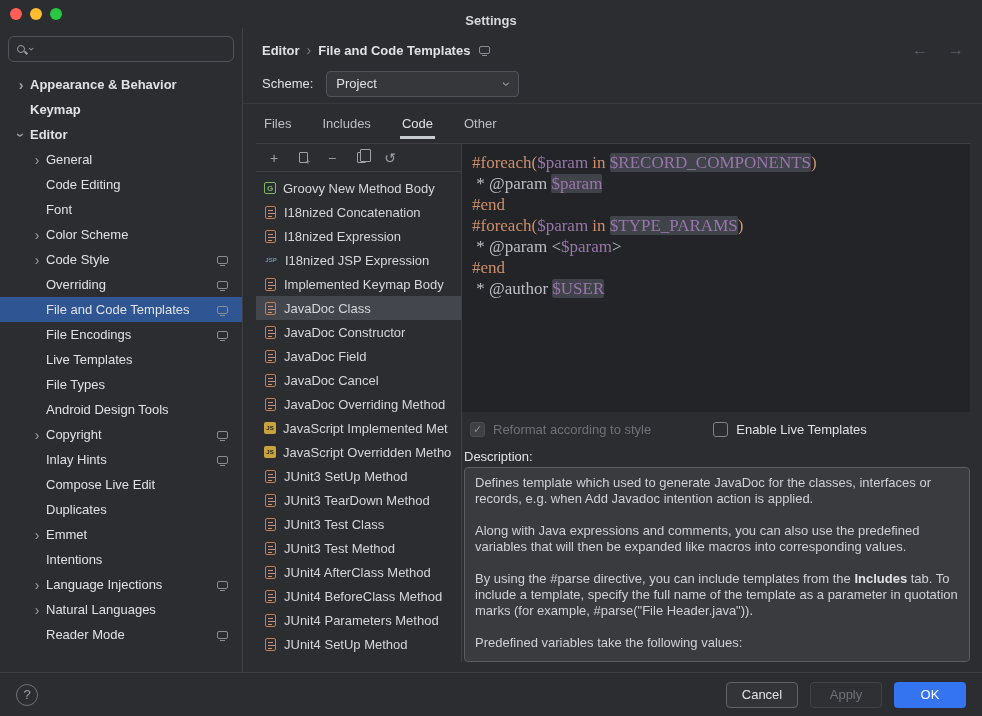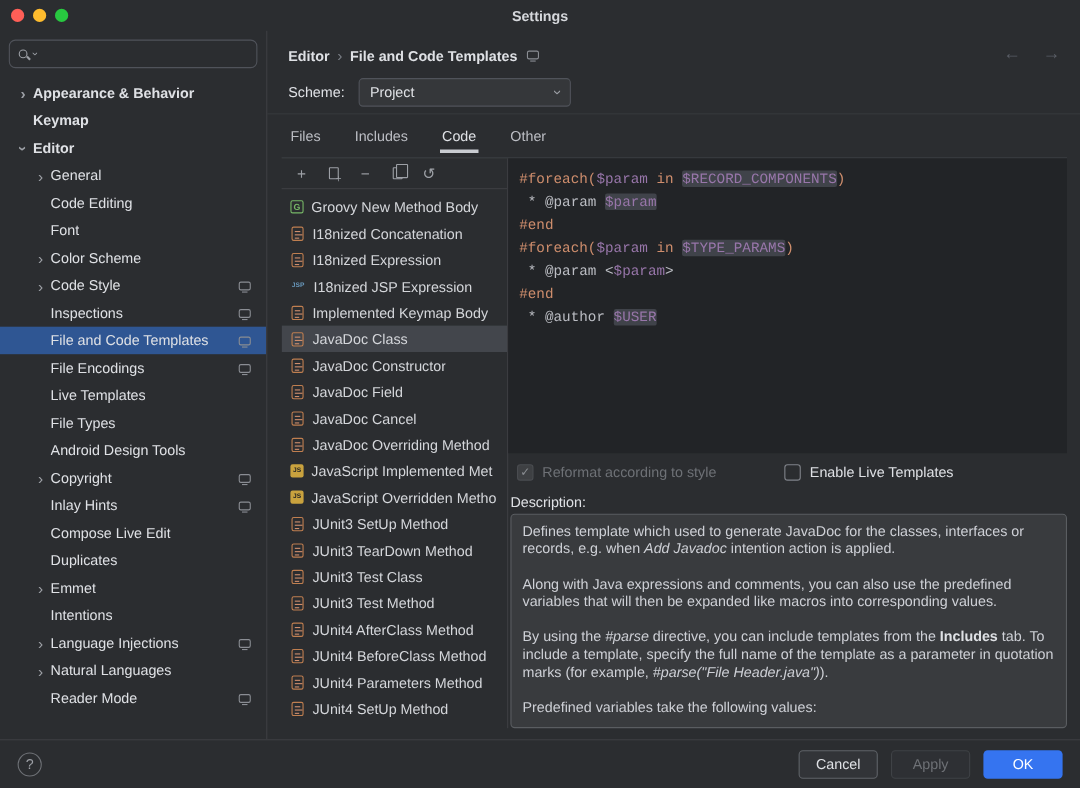--- a/index.html
+++ b/index.html
@@ -14,7 +14,7 @@
 body{background:var(--bg);font-family:"Liberation Sans",sans-serif;font-size:13px;color:var(--text)}
 .window{width:982px;height:716px;display:flex;flex-direction:column}
 
-.titlebar{height:28px;flex:none;display:flex;align-items:center;position:relative}
+.titlebar{height:28px;flex:none;display:flex;align-items:flex-end;position:relative}
 .traffic{position:absolute;left:10px;top:8px;display:flex;gap:8px}
 .dot{width:12px;height:12px;border-radius:50%}
 .dot.red{background:var(--traffic-red,#ff5f57)}

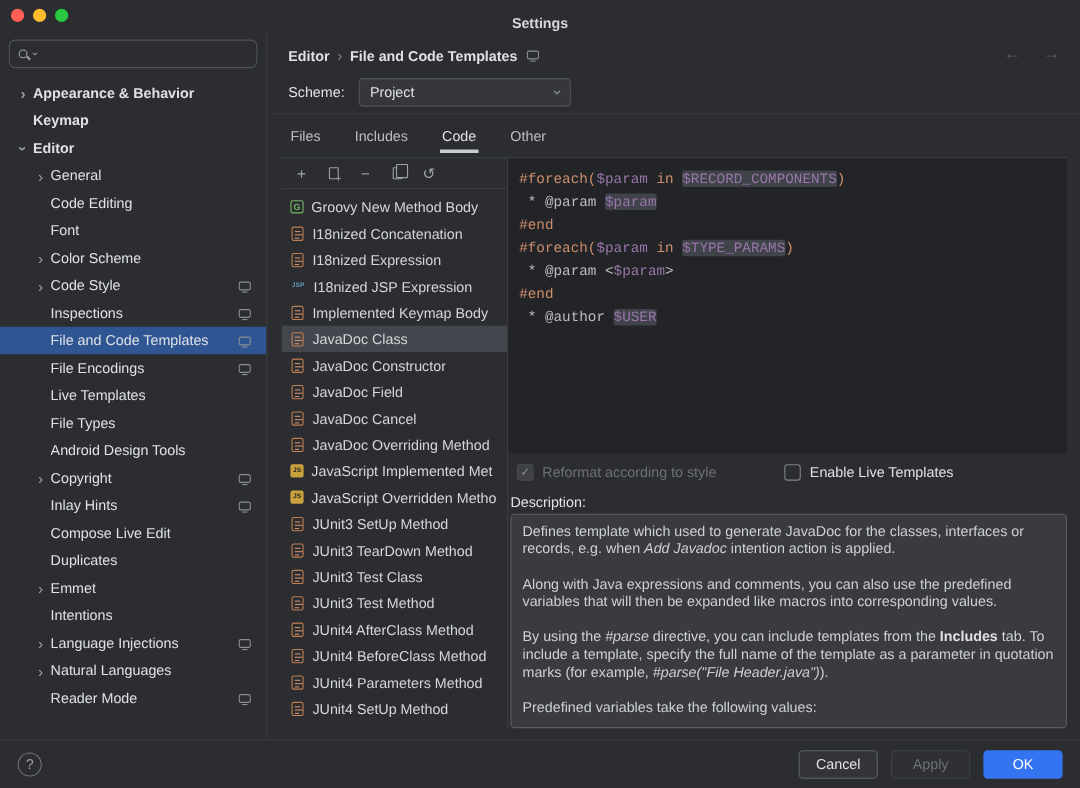--- a/index.html
+++ b/index.html
@@ -78,7 +78,7 @@
 .tpl-label{overflow:hidden}
 
 .right-panel{flex:1;display:flex;flex-direction:column;min-width:0;min-height:0}
-.editor{height:268px;flex:none;background:var(--editor-bg);padding:8px 10px;font-family:Liberation Mono, monospace;font-size:13px;line-height:21px;white-space:pre;overflow:hidden}
+.editor{height:268px;flex:none;background:var(--editor-bg);padding:8px 10px;font-family:Liberation Serif, serif;font-size:17px;line-height:21px;white-space:pre;overflow:hidden}
 .tok-d{color:var(--code-directive)}
 .tok-p{color:var(--text-dim)}
 .tok-v{color:var(--code-variable)}

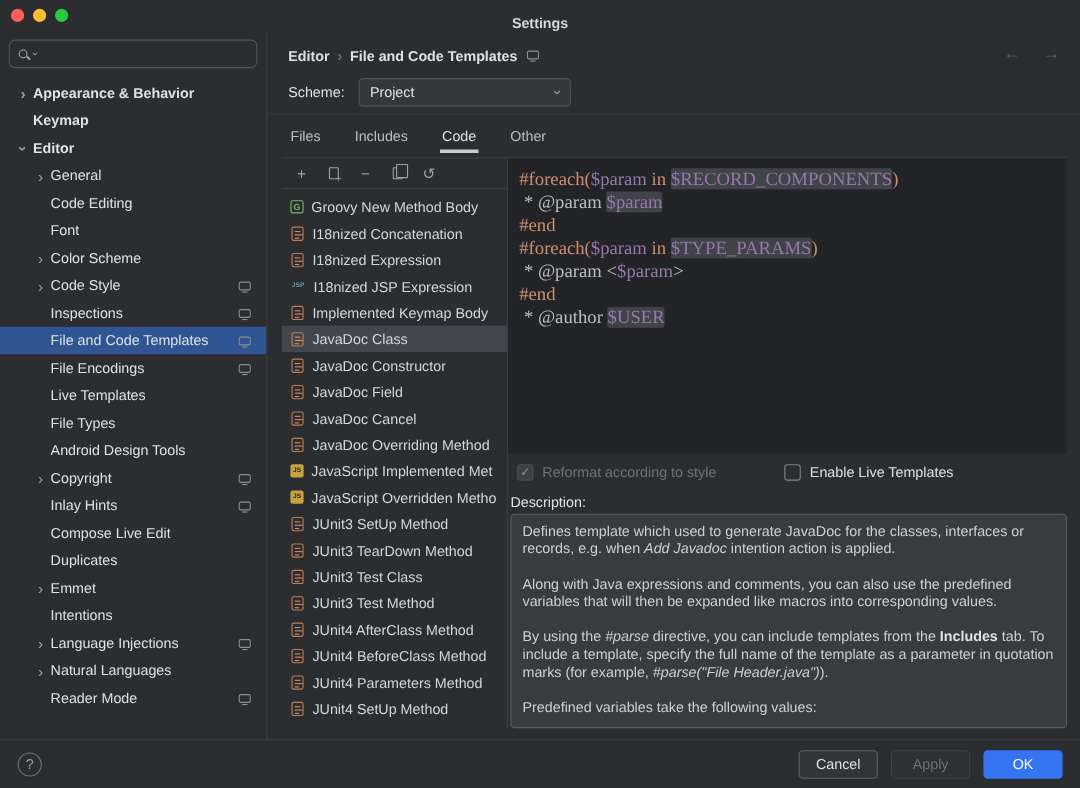--- a/index.html
+++ b/index.html
@@ -160,7 +160,7 @@
           </div>
           <div class="tree-row lvl1">
             <span class="chev"></span>
-            <span class="tree-label">Inspections</span>
+            <span class="tree-label">Overriding</span>
             <span class="monitor-icon"></span>
           </div>
           <div class="tree-row lvl1 selected">

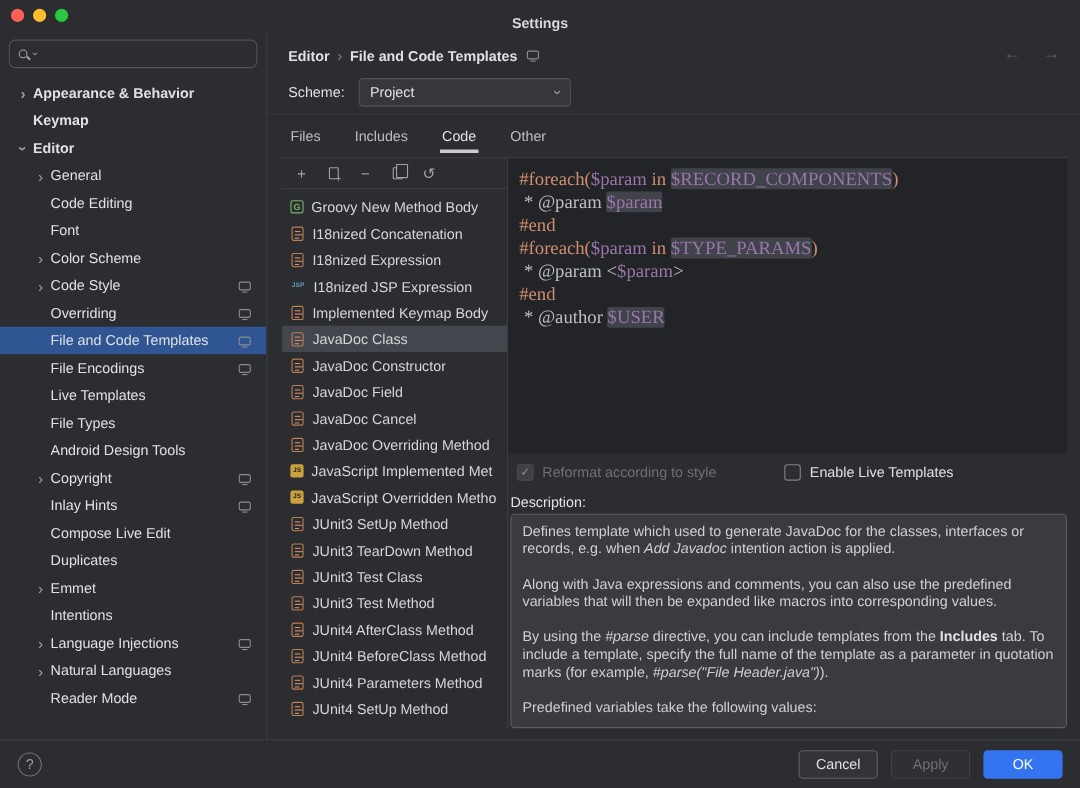--- a/index.html
+++ b/index.html
@@ -93,7 +93,7 @@
 .desc-box{flex:1;margin-left:2px;background:var(--desc-bg);border:1px solid var(--desc-border);border-radius:4px;padding:7px 10px;overflow:hidden;color:#ced0d6;line-height:16px;min-height:0}
 .desc-p{margin-bottom:16px}
 .desc-p:last-child{margin-bottom:0}
-.seg-i{font-style:italic}
+.seg-i{}
 .seg-b{font-weight:bold;color:var(--text)}
 
 .footer{height:44px;flex:none;border-top:1px solid var(--border-soft);display:flex;align-items:center;padding:0 16px;gap:12px}

